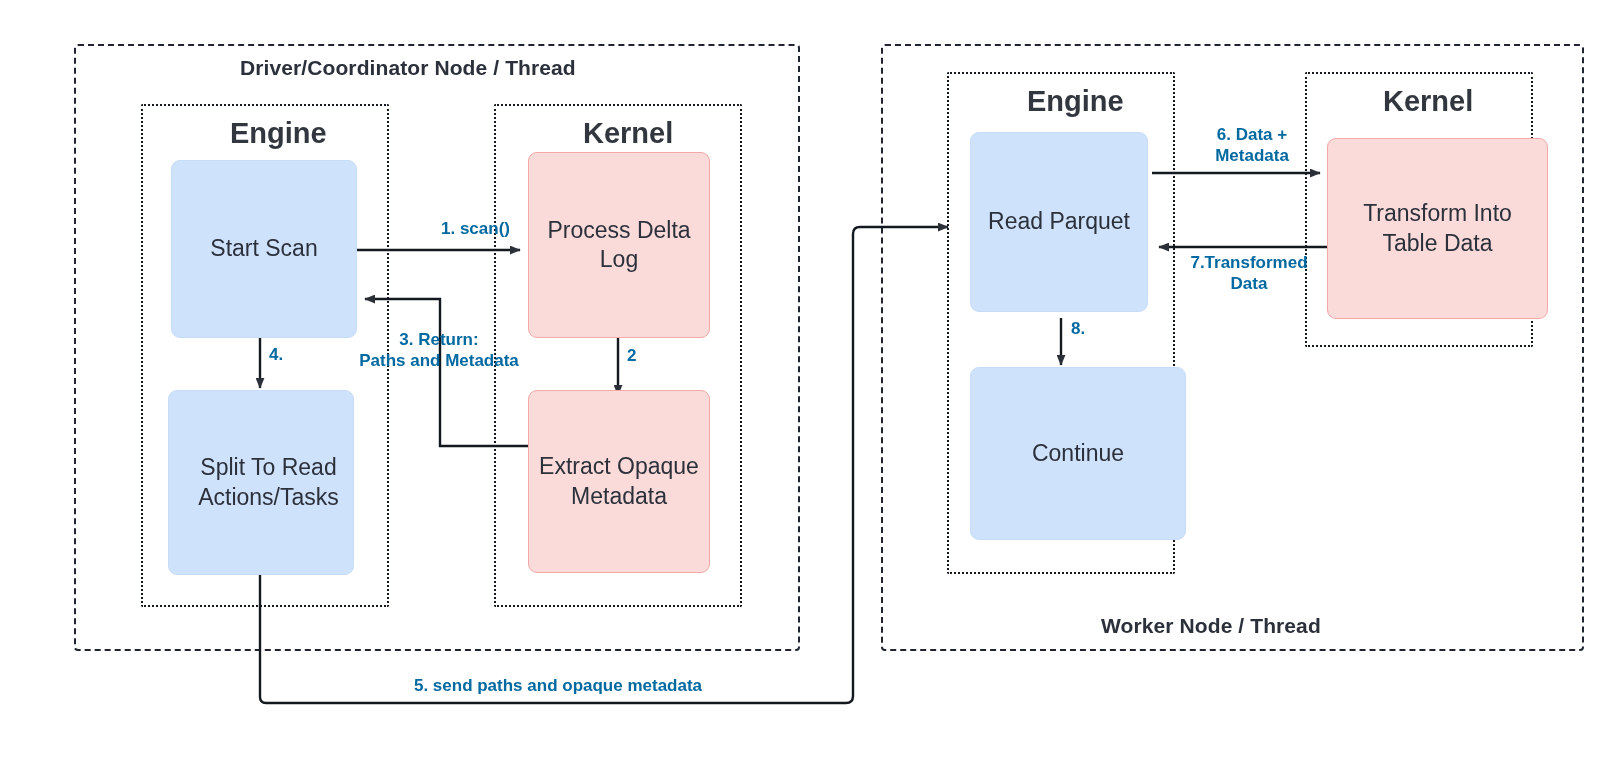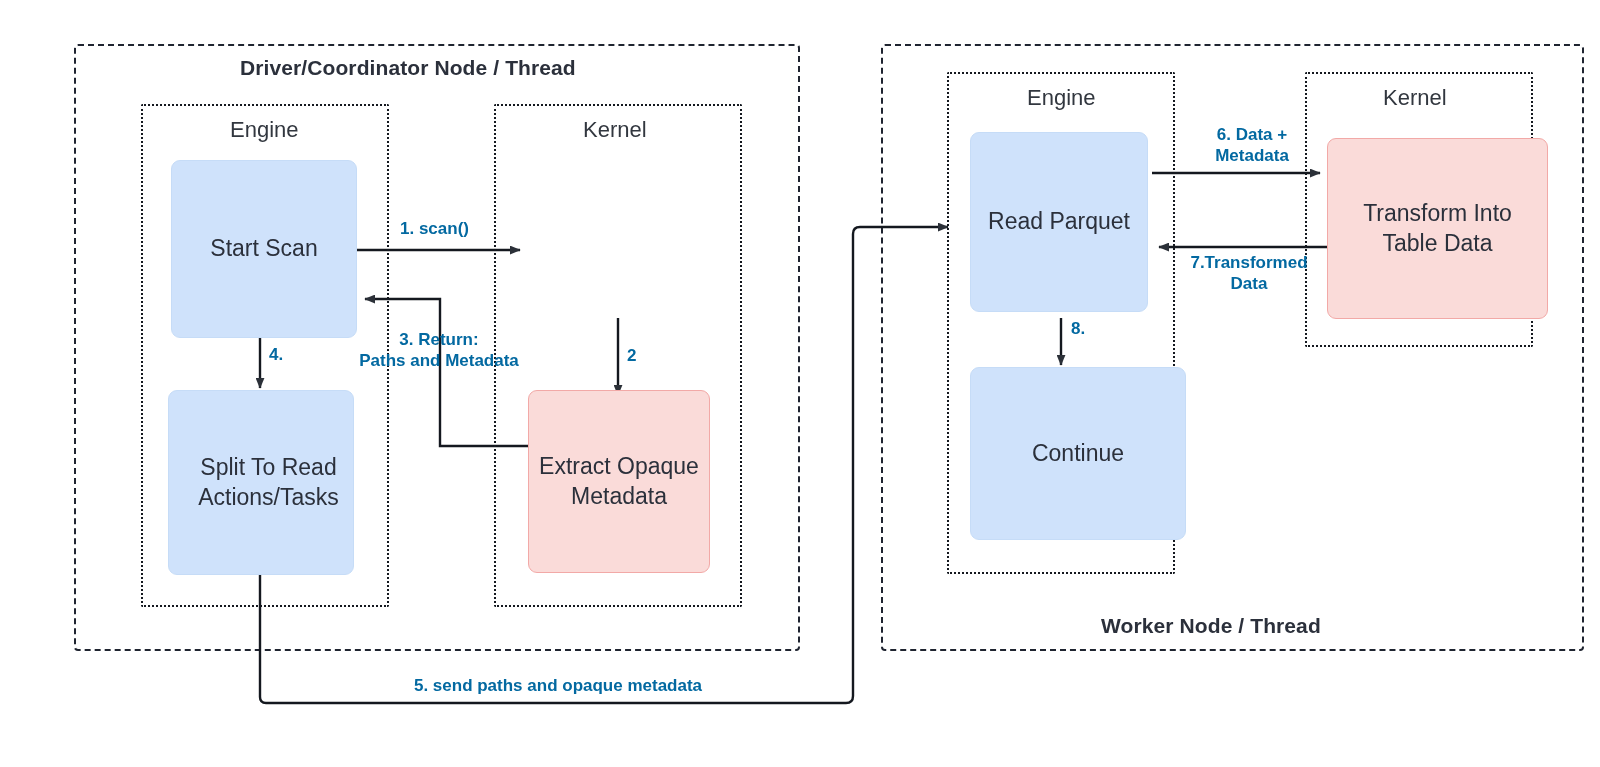--- a/index.html
+++ b/index.html
@@ -49,8 +49,8 @@
   }
   .group-title-plain {
     position: absolute;
-    font-weight: normal;
-    font-size: 22px;
+    font-weight: bold;
+    font-size: 29px;
     color: #32373f;
     white-space: nowrap;
   }

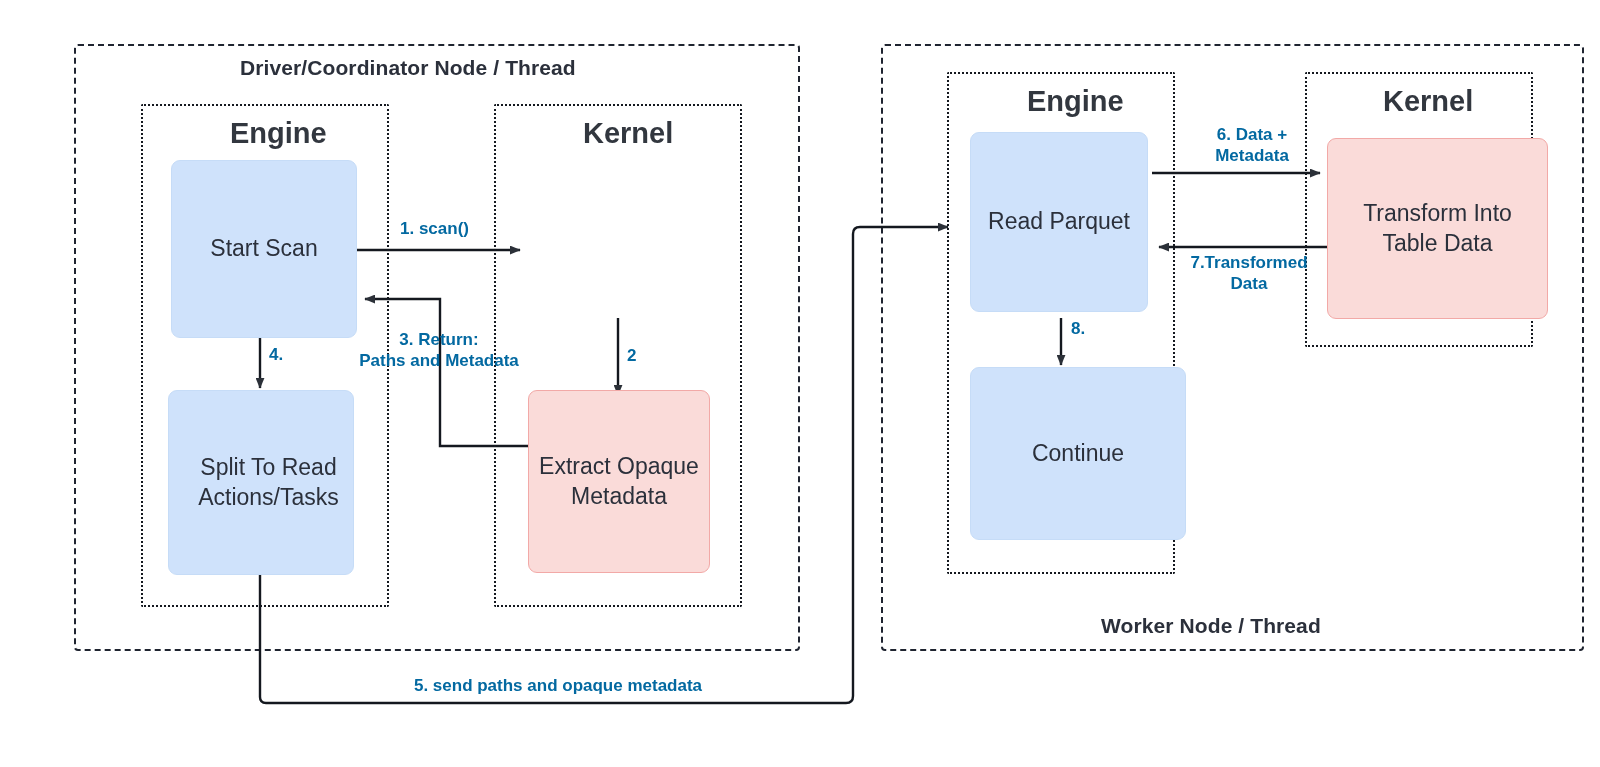--- a/index.html
+++ b/index.html
@@ -153,7 +153,7 @@
   <div class="node pink" style="left:1296px; top:138px; width:221px; height:181px;">Transform Into
 Table Data</div>
 
-  <div class="edge-label" style="left:369px; top:218px; width:110px; text-align:left;">1. scan()</div>
+  <div class="edge-label" style="left:369px; top:218px; width:110px; text-align:right;">1. scan()</div>
 
   <div class="edge-label" style="left:596px; top:345px; width:30px; text-align:left;">2</div>
 

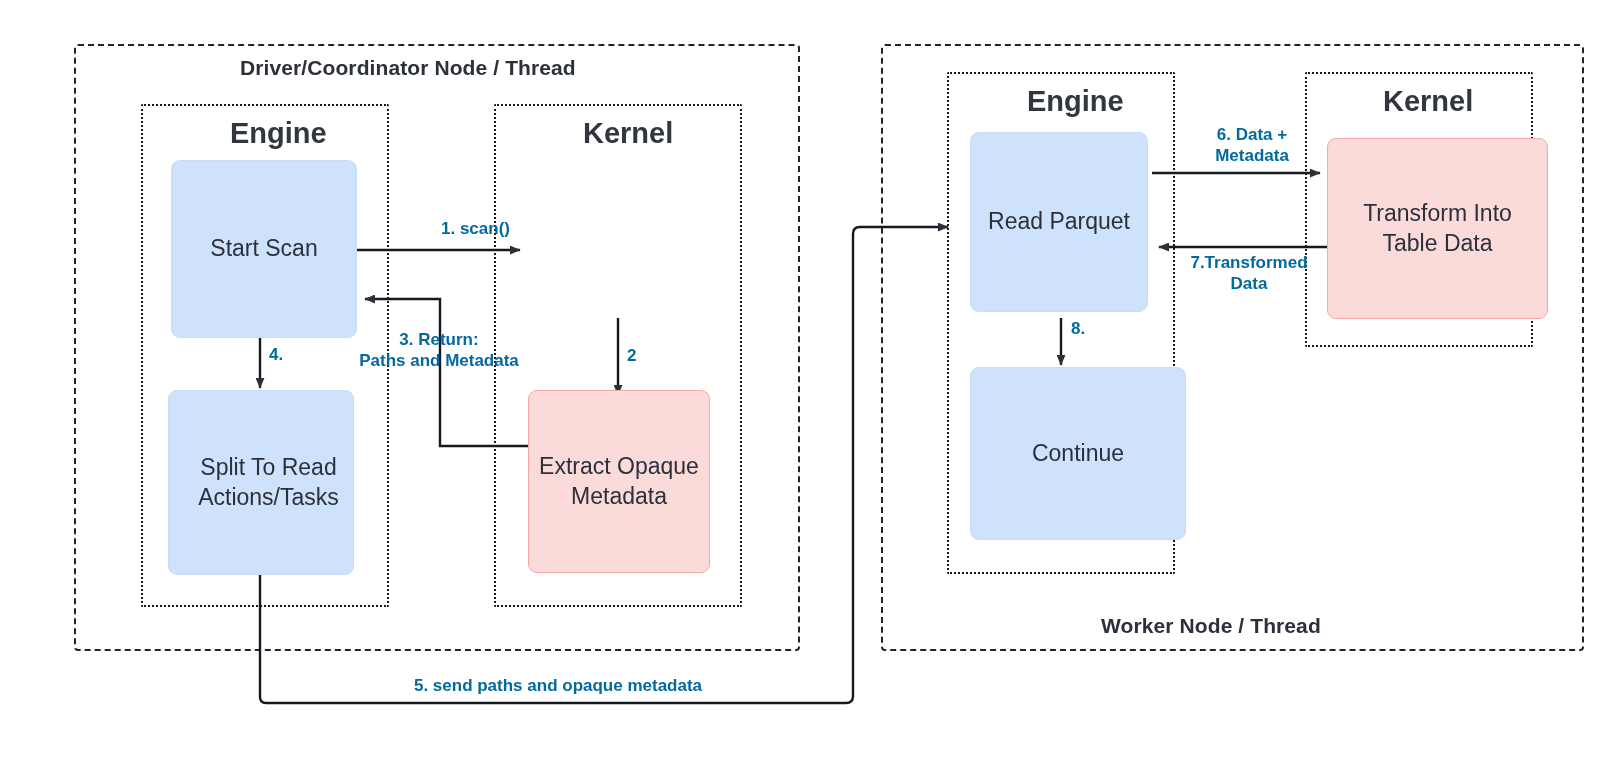--- a/index.html
+++ b/index.html
@@ -141,6 +141,8 @@
   <div class="node blue" style="left:137px; top:390px; width:186px; height:185px;padding-left:23px;">Split To Read
 Actions/Tasks</div>
 
+  <div class="node pink" style="left:497px; top:152px; width:182px; height:186px;">Process Delta
+Log</div>
 
   <div class="node pink" style="left:497px; top:390px; width:182px; height:183px;">Extract
 Opaque

